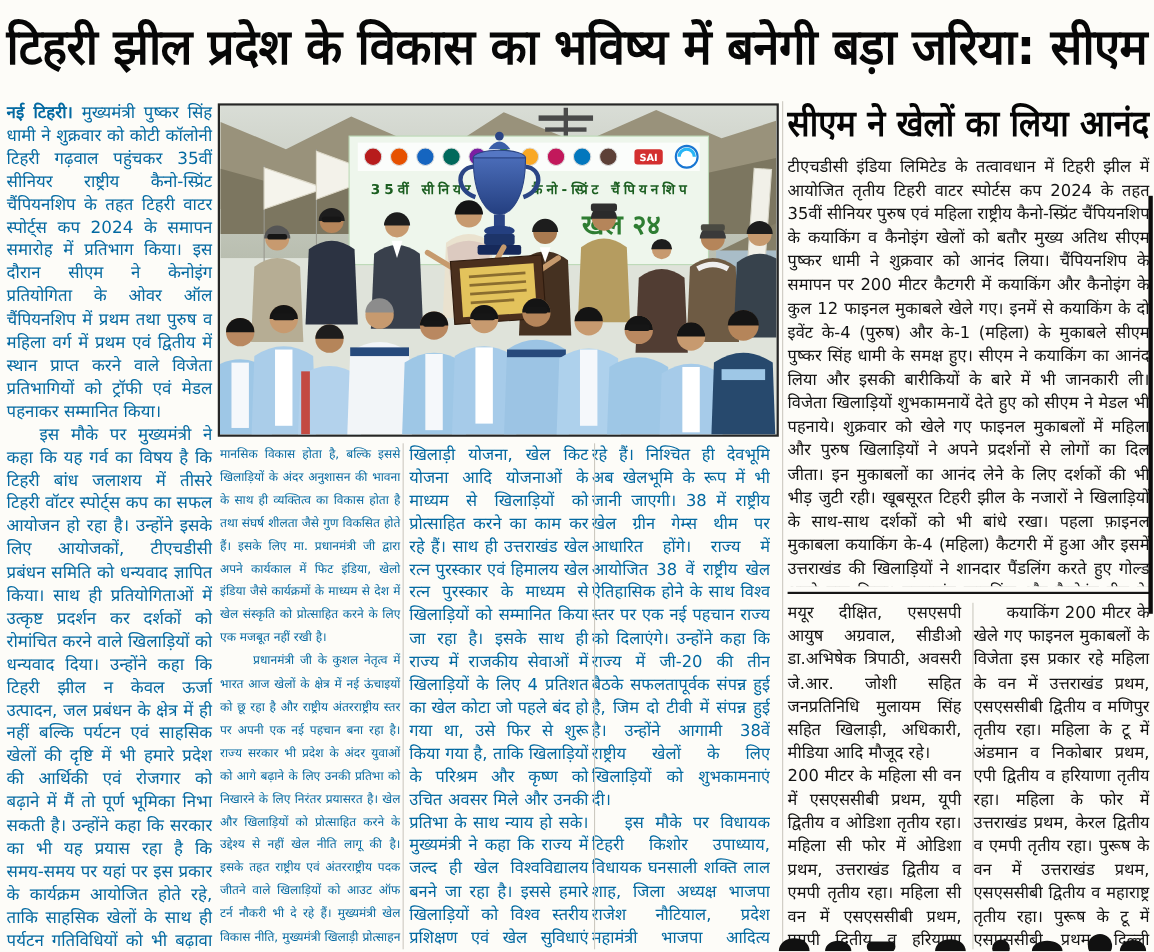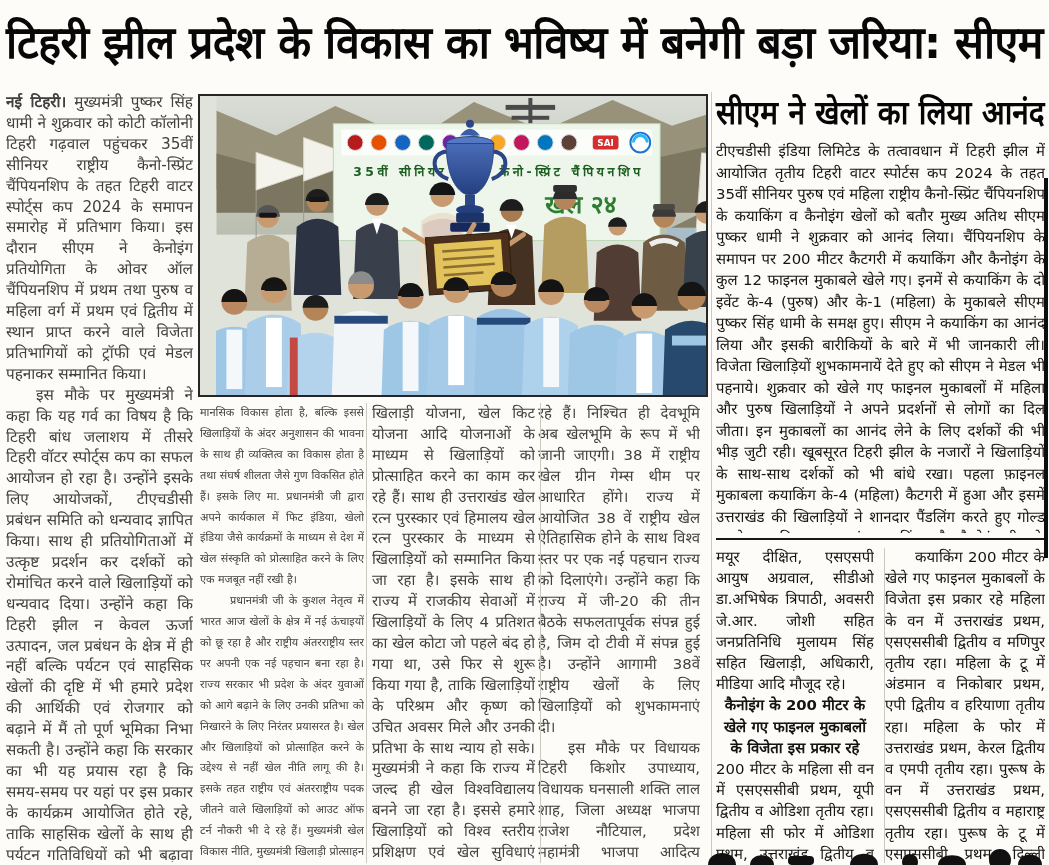--- a/index.html
+++ b/index.html
@@ -16,7 +16,7 @@
     white-space:nowrap; text-align:center; letter-spacing:-0.5px;
   }
 
-  .col { position:absolute; overflow:hidden; color:#404040; }
+  .col { position:absolute; overflow:hidden; color:#0369a1; }
   .col p { text-align:justify; }
   .indent { text-indent:30px; }
   .dateline { font-weight:700; }

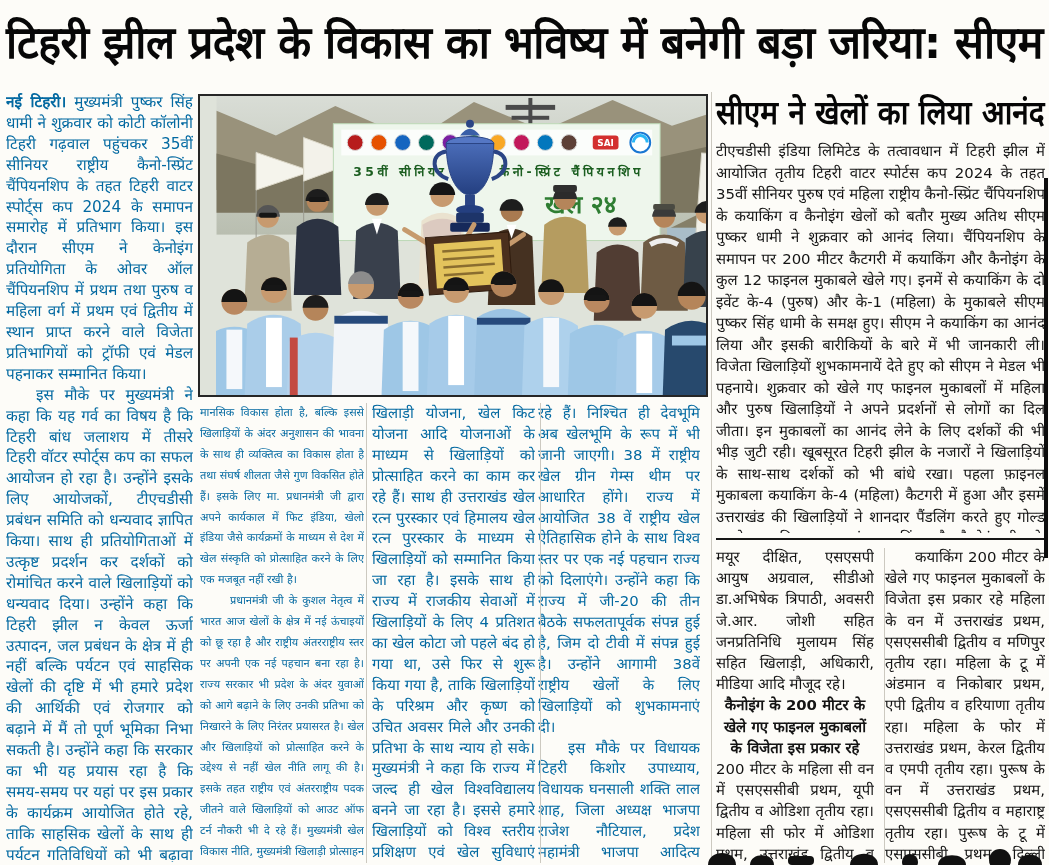--- a/index.html
+++ b/index.html
@@ -28,7 +28,7 @@
 
   .photo {
     position:absolute; left:198px; top:94px; width:510px; height:303px;
-    border:2px solid #262626; background:#dfe3da; overflow:hidden;padding-left:16px;
+    border:2px solid #262626; background:#dfe3da; overflow:hidden;
   }
   .photo svg { display:block; }
 

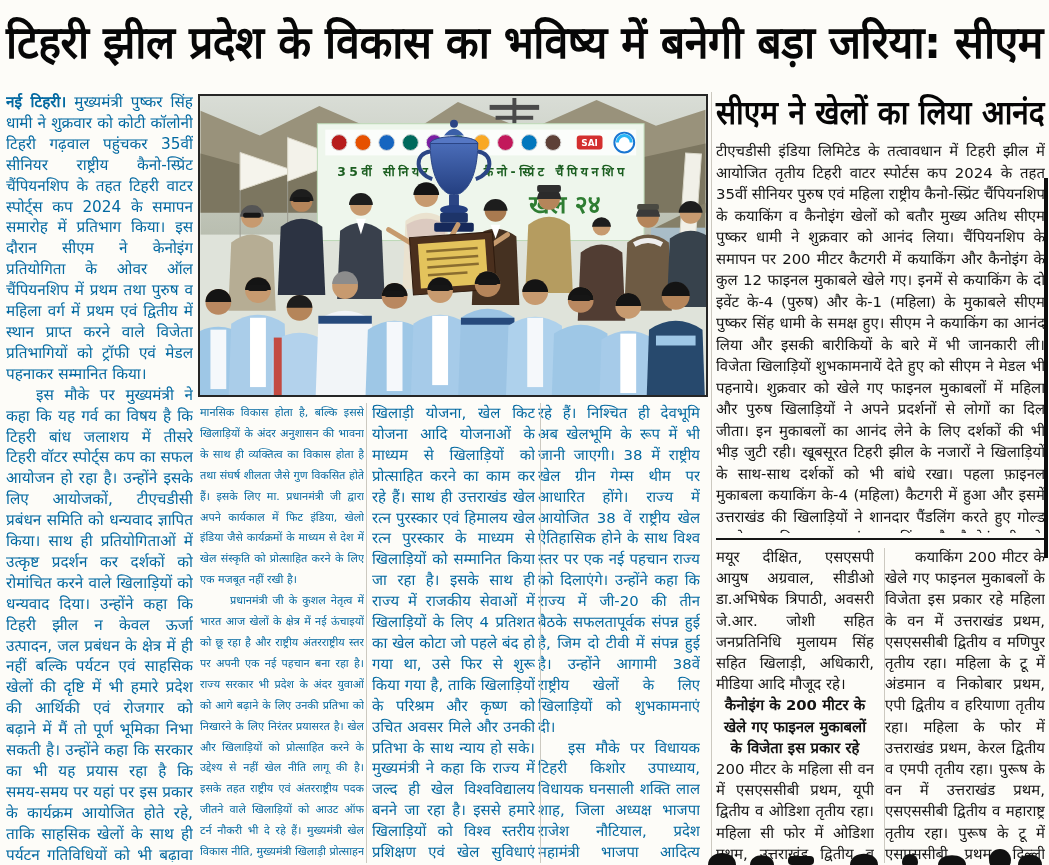--- a/index.html
+++ b/index.html
@@ -314,7 +314,6 @@
     <div class="subcols">
       <div class="subcol subcol1">
         <p>मयूर दीक्षित, एसएसपी आयुष अग्रवाल, सीडीओ डा.अभिषेक त्रिपाठी, अवसरी जे.आर. जोशी सहित जनप्रतिनिधि मुलायम सिंह सहित खिलाड़ी, अधिकारी, मीडिया आदि मौजूद रहे।</p>
-        <p class="subcol-heading">कैनोइंग के 200 मीटर के खेले गए फाइनल मुकाबलों के विजेता इस प्रकार रहे</p>
         <p>200 मीटर के महिला सी वन में एसएससीबी प्रथम, यूपी द्वितीय व ओडिशा तृतीय रहा। महिला सी फोर में ओडिशा प्रथम, उत्तराखंड द्वितीय व एमपी तृतीय रहा। महिला सी वन में एसएससीबी प्रथम, एमपी द्वितीय व हरियाणा तृतीय रहा। पुरूष सी टू में एसएससीबी प्रथम, एमपी द्वितीय व दिल्ली तृतीय रहा। सी फोर पुरूष में एसएससीबी</p>
       </div>
       <div class="subcol subcol2">

